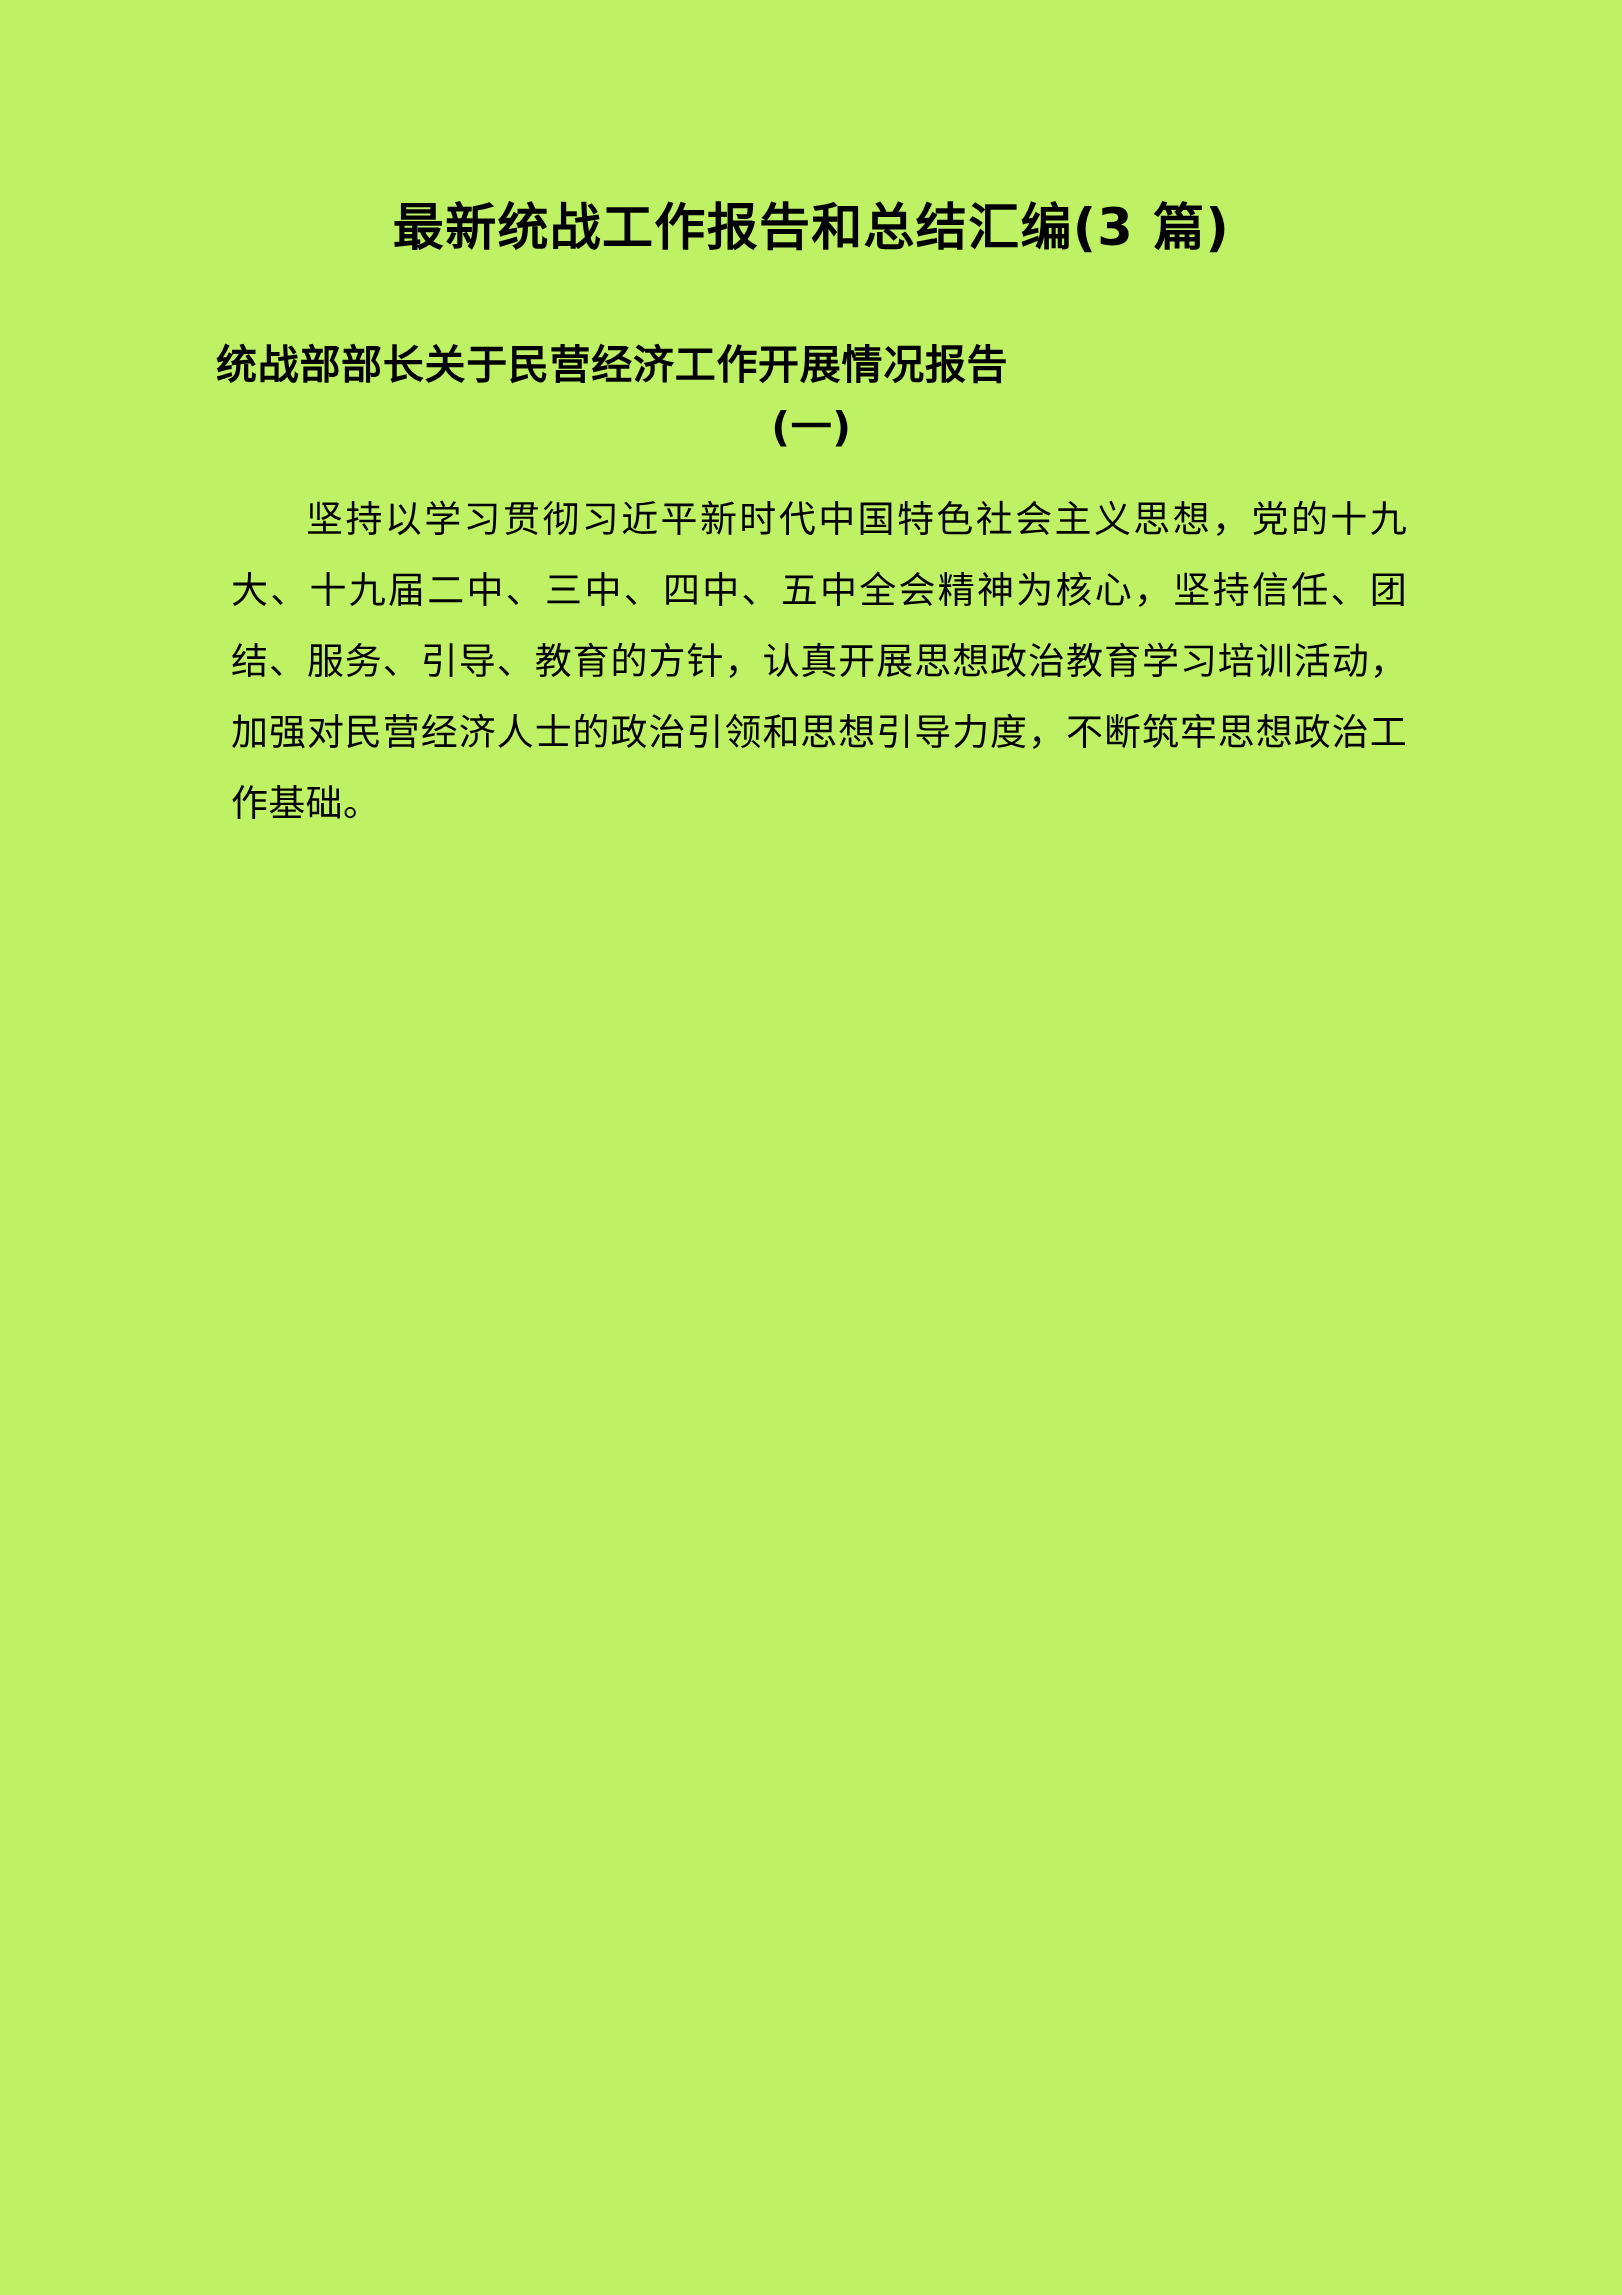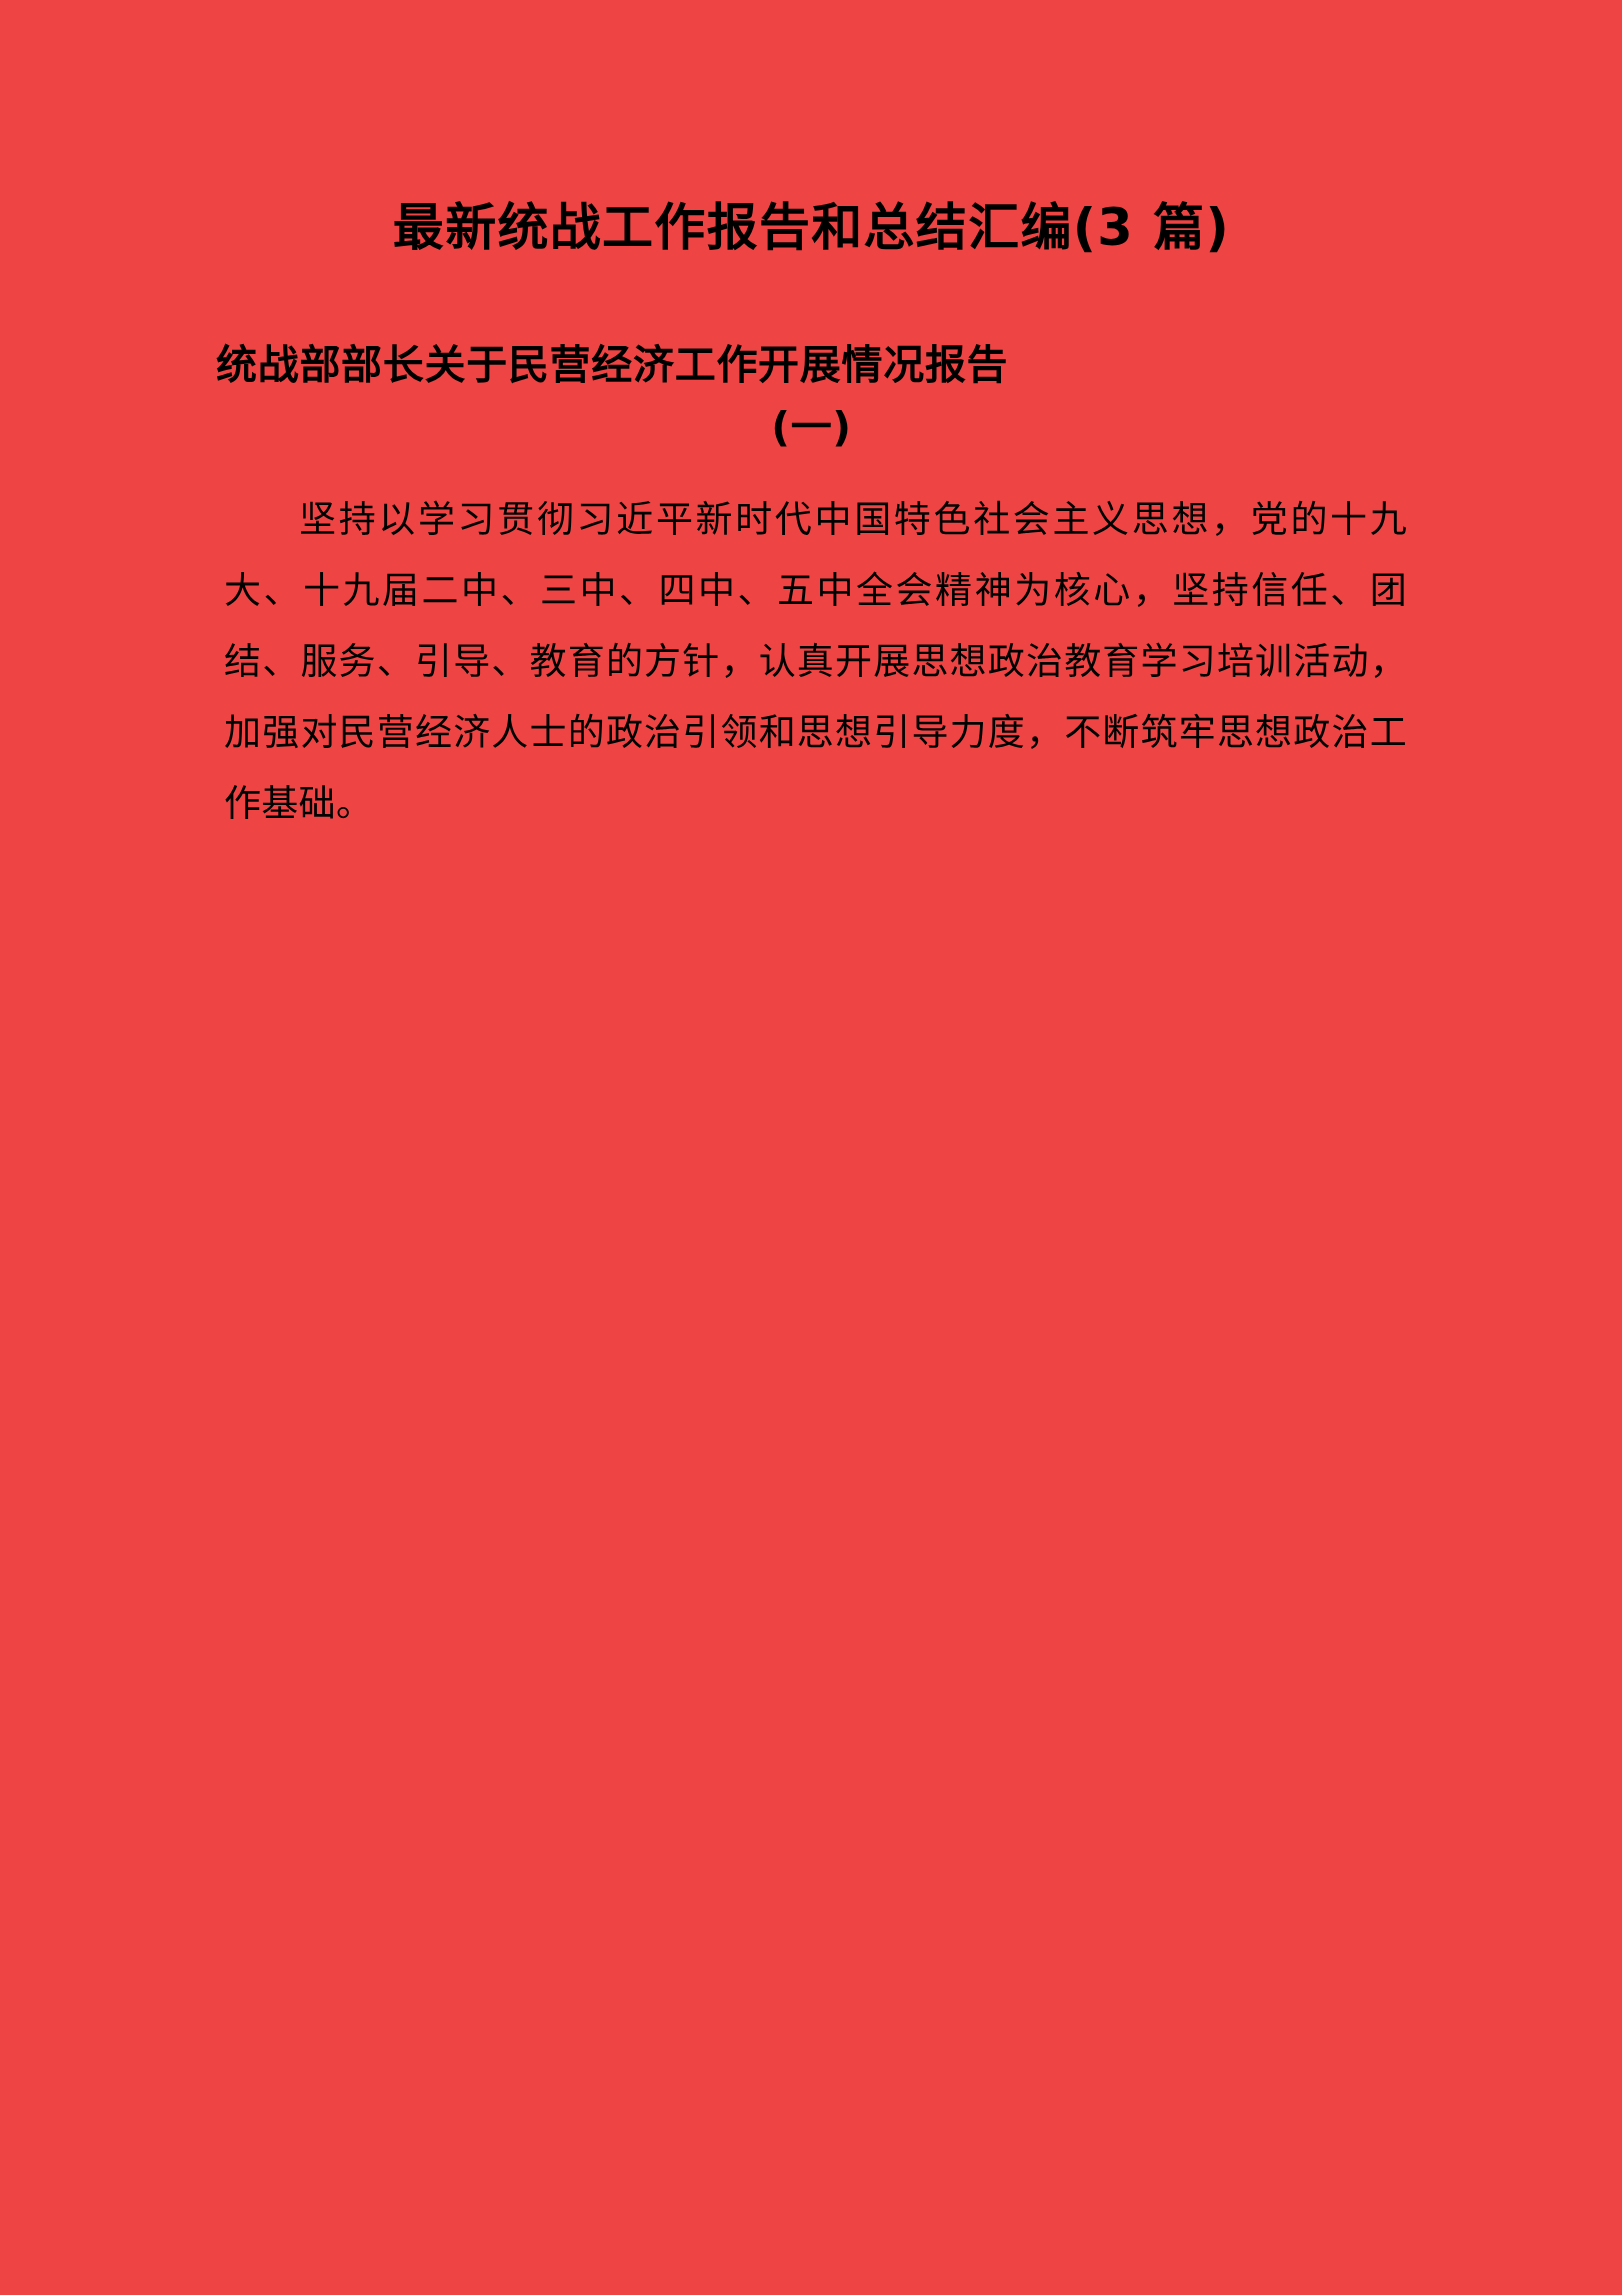--- a/index.html
+++ b/index.html
@@ -19,7 +19,7 @@
     width: 1623px;
     height: 2295px;
     padding: 196px 216px 68px 216px;
-    background: #ef4444;
+    background: #bef264;
   }
   .doc-title {
     font-size: 51px;

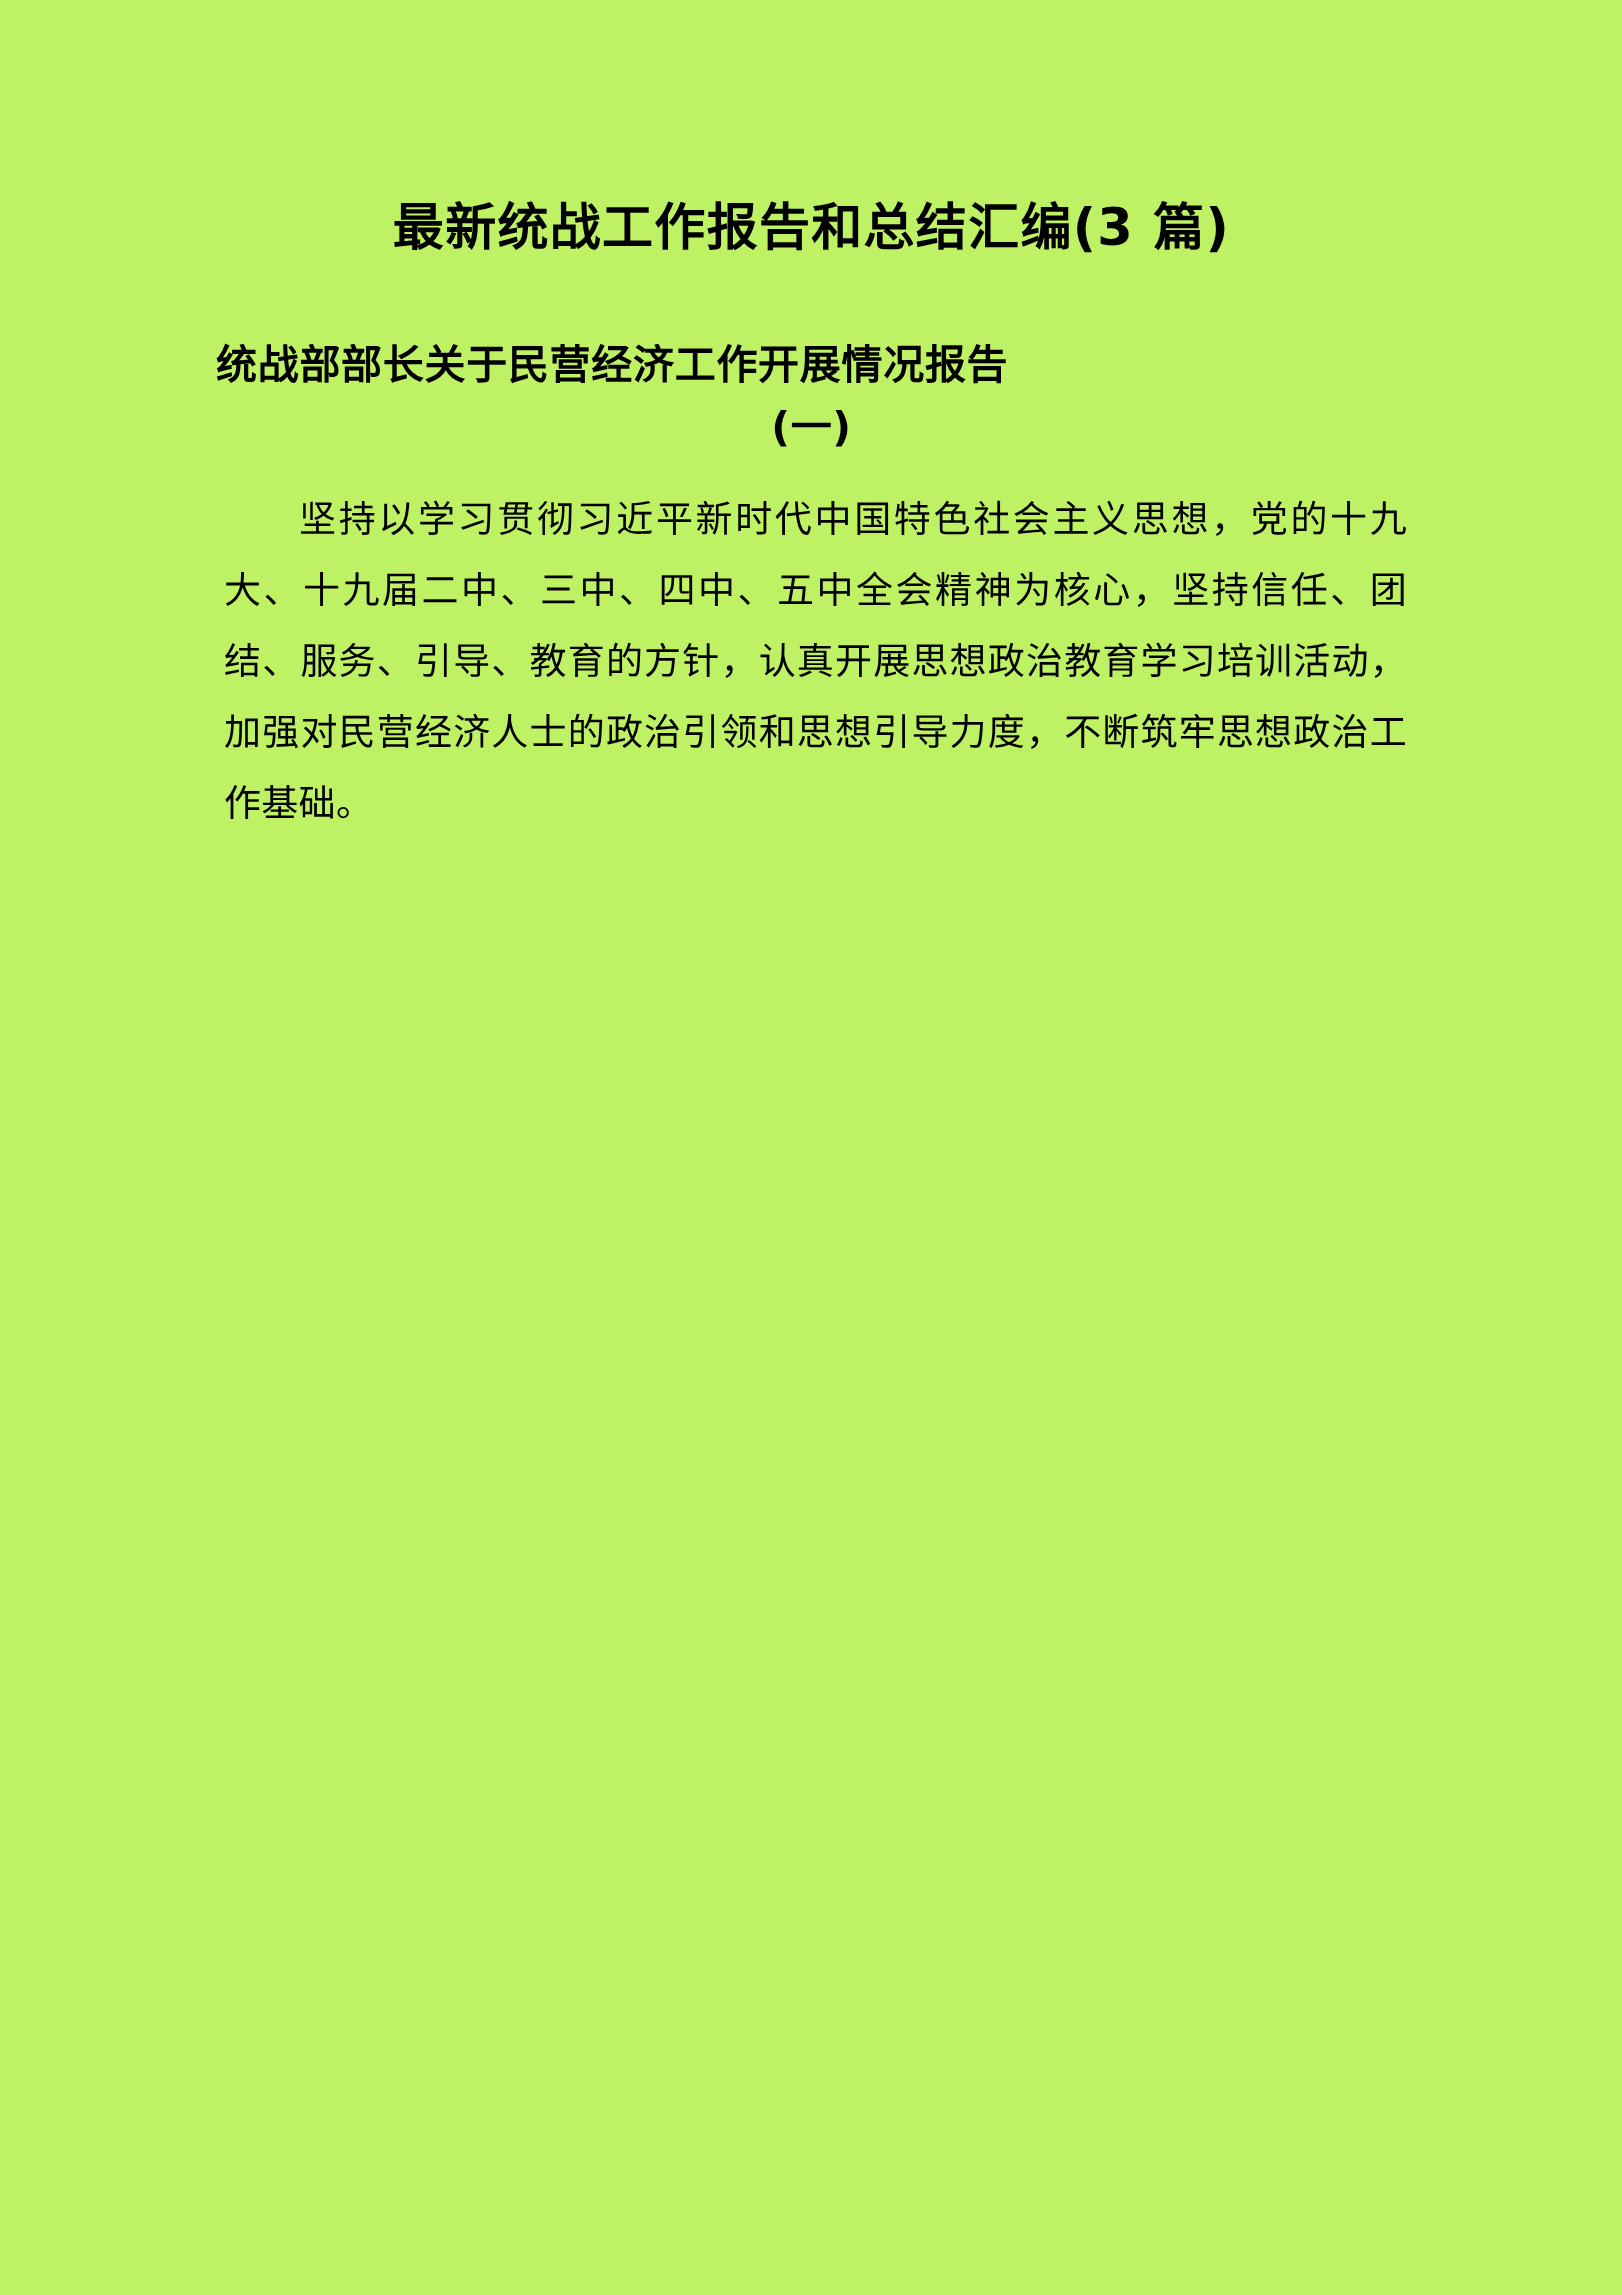--- a/index.html
+++ b/index.html
@@ -51,7 +51,7 @@
     text-align: justify;
     text-justify: inter-ideograph;
     text-indent: 75px;
-    margin: 22px 0 0 8px;
+    margin: 22px 0 0 15px;
     letter-spacing: 0.3px;
   }
   .body-text:first-of-type {

